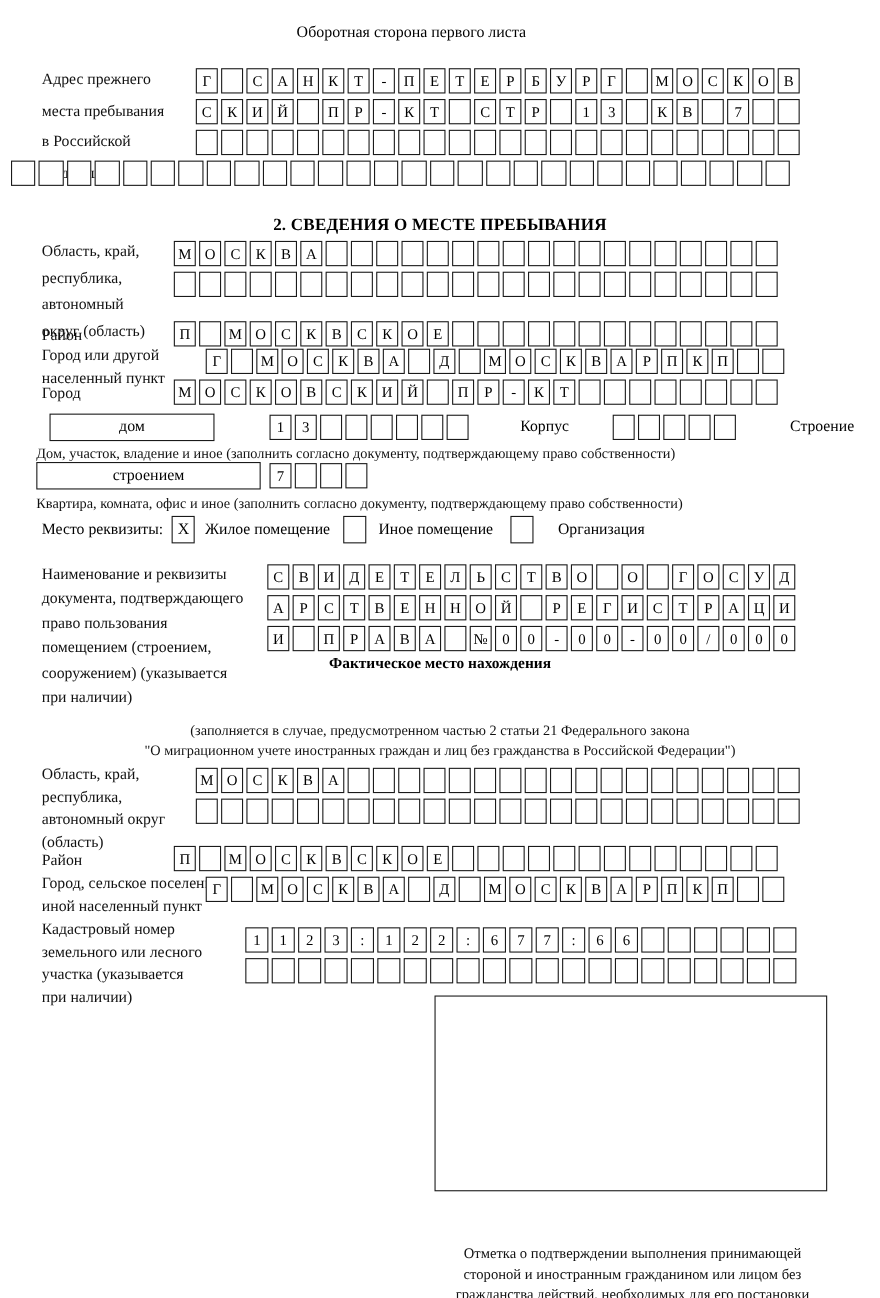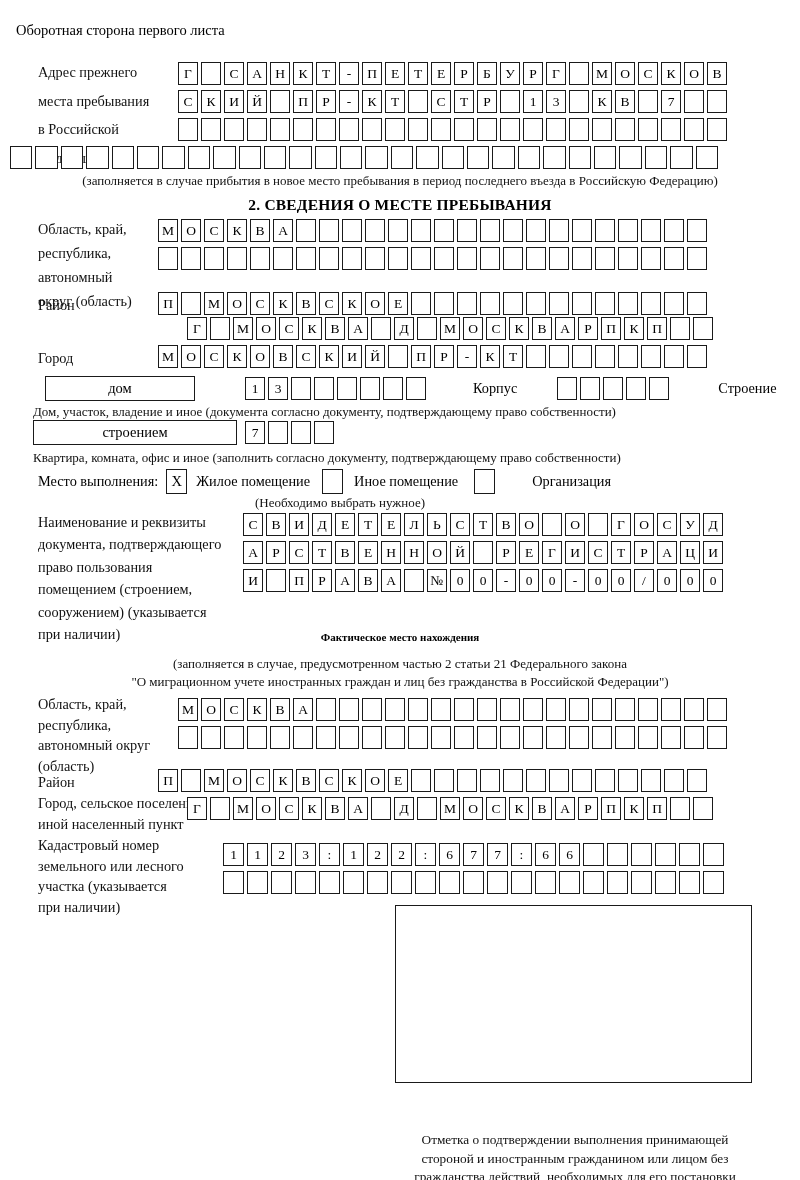--- a/index.html
+++ b/index.html
@@ -39,7 +39,7 @@
 
 <div class="page">
 
-  <div class="abs corner" style="left:16px;top:22px;width:740px;text-align:left;">Оборотная сторона первого листа</div>
+  <div class="abs corner" style="left:4px;top:22px;width:740px;text-align:center;">Оборотная сторона первого листа</div>
 
   <div class="abs label" style="left:38px;top:58px;width:134px;line-height:28.5px;">Адрес прежнего
 места пребывания

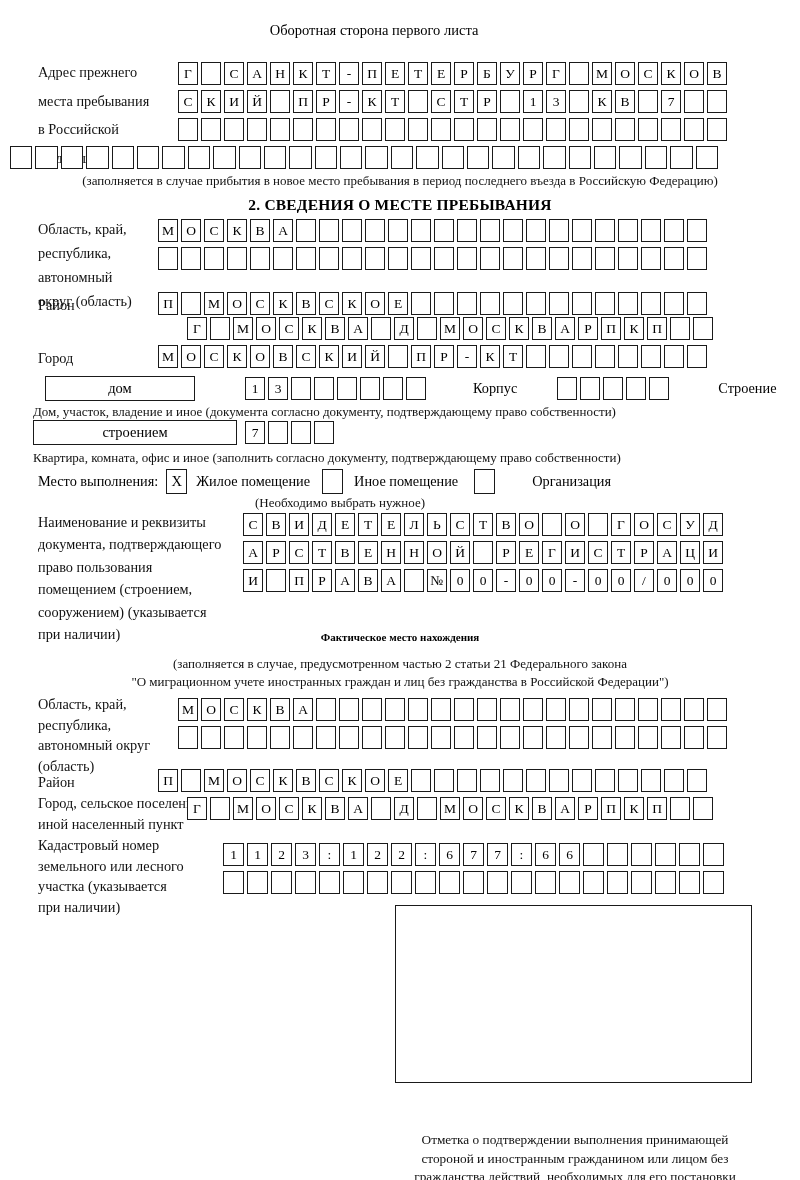--- a/index.html
+++ b/index.html
@@ -153,7 +153,6 @@
       <div class="cell"></div>
       <div class="cell"></div>
     </div>
-  <div class="abs note center" style="left:0;top:173px;width:800px;">(заполняется в случае прибытия в новое место пребывания в период последнего въезда в Российскую Федерацию)</div>
 
   <div class="abs title bold center" style="left:0;top:196px;width:800px;">2. СВЕДЕНИЯ О МЕСТЕ ПРЕБЫВАНИЯ</div>
 

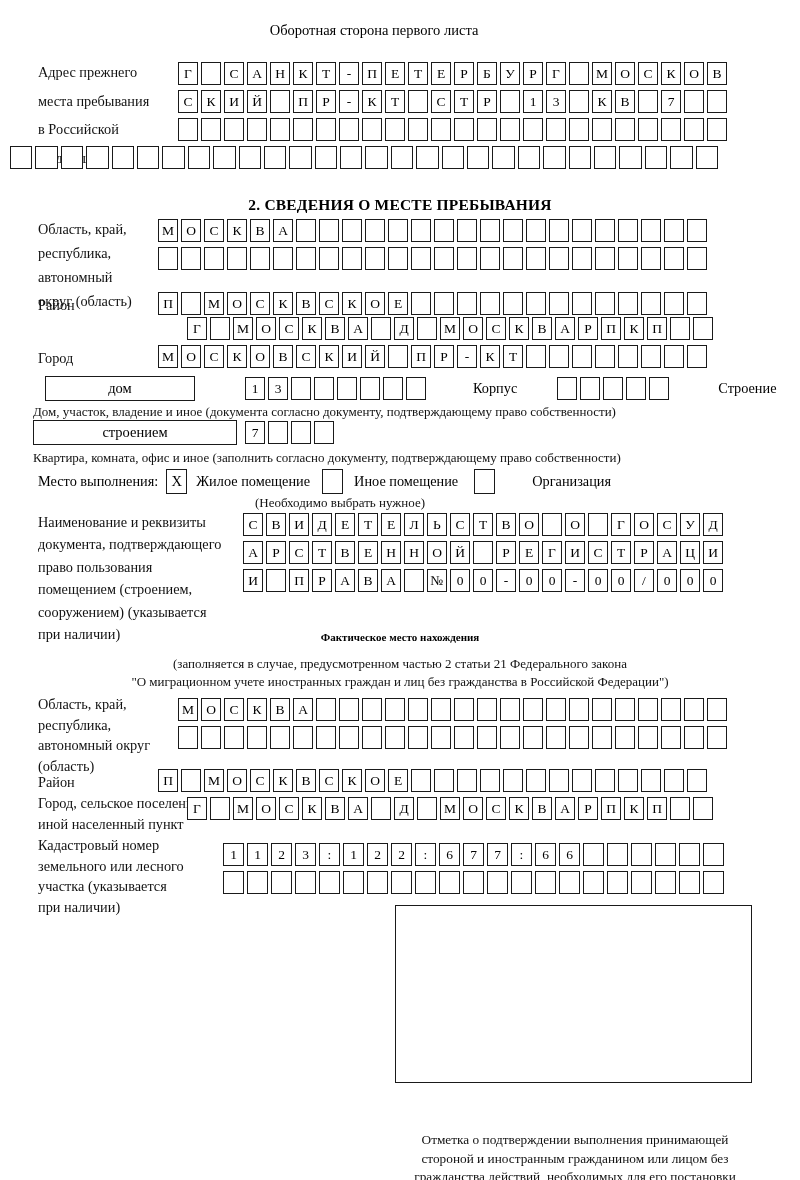--- a/index.html
+++ b/index.html
@@ -241,6 +241,8 @@
       <div class="cell"></div>
     </div>
 
+  <div class="abs label" style="left:38px;top:313px;line-height:21px;">Город или другой
+населенный пункт</div>
   <div class="cellrow" style="left:187px;top:317px;">
       <div class="cell">Г</div>
       <div class="cell"></div>

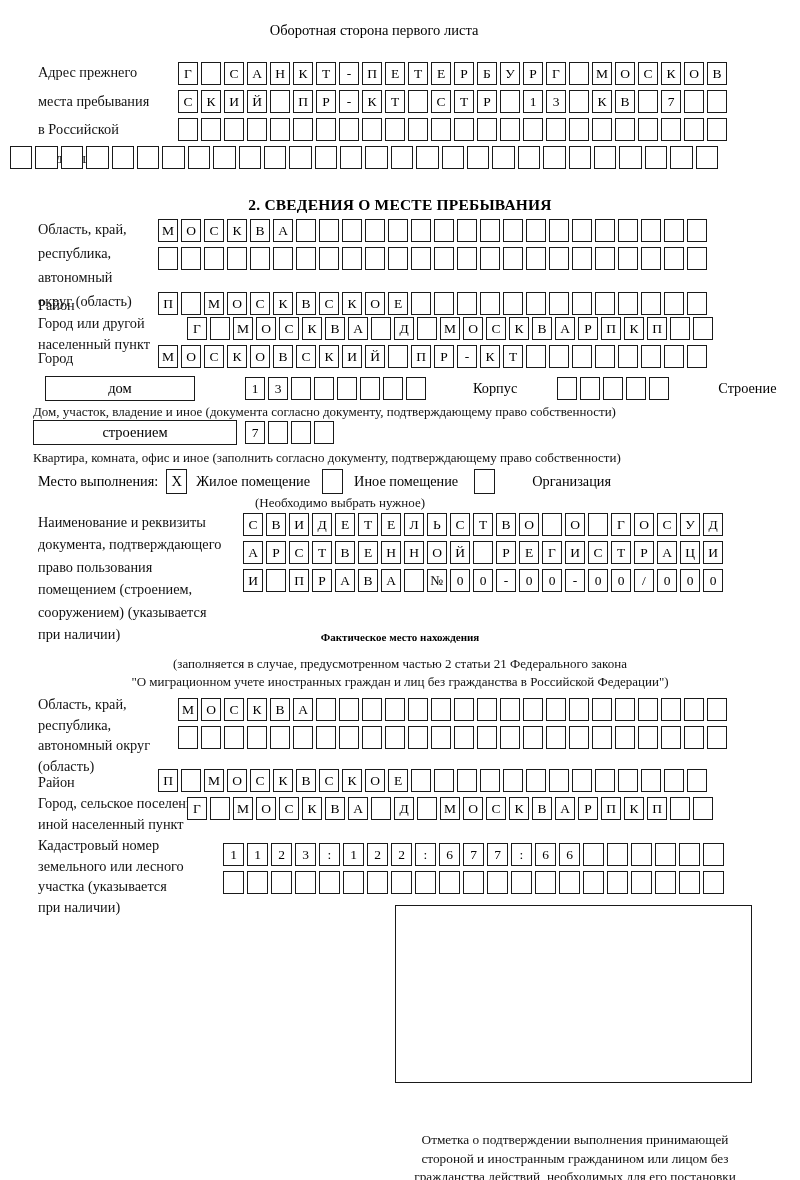--- a/index.html
+++ b/index.html
@@ -325,7 +325,7 @@
         <div class="cell"></div>
       </div>
   </div>
-  <div class="abs note" style="left:33px;top:404px;">Дом, участок, владение и иное (документа согласно документу, подтверждающему право собственности)</div>
+  <div class="abs note" style="left:33px;top:404px;">Дом, участок, владение и иное (заполнить согласно документу, подтверждающему право собственности)</div>
 
   <div class="abs flexrow" style="left:33px;top:420px;">
     <div class="widebox" style="width:202px;">строением</div>

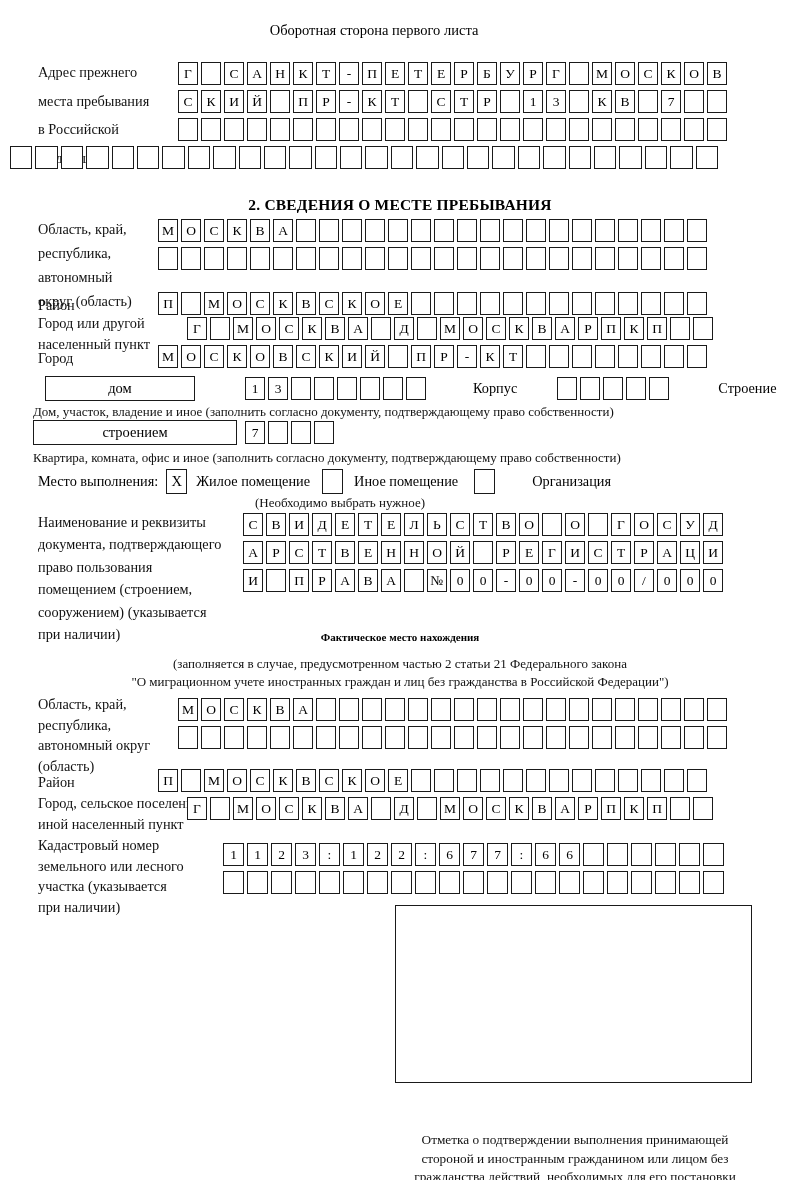--- a/index.html
+++ b/index.html
@@ -339,7 +339,7 @@
   <div class="abs note" style="left:33px;top:450px;">Квартира, комната, офис и иное (заполнить согласно документу, подтверждающему право собственности)</div>
 
   <div class="abs flexrow" style="left:38px;top:469px;">
-    <div class="inline-label">Место выполнения:</div>
+    <div class="inline-label">Место реквизиты:</div>
     <div class="checkbox" style="margin-left:8px;">X</div>
     <div class="inline-label" style="margin-left:9px;">Жилое помещение</div>
     <div class="checkbox" style="margin-left:12px;"></div>

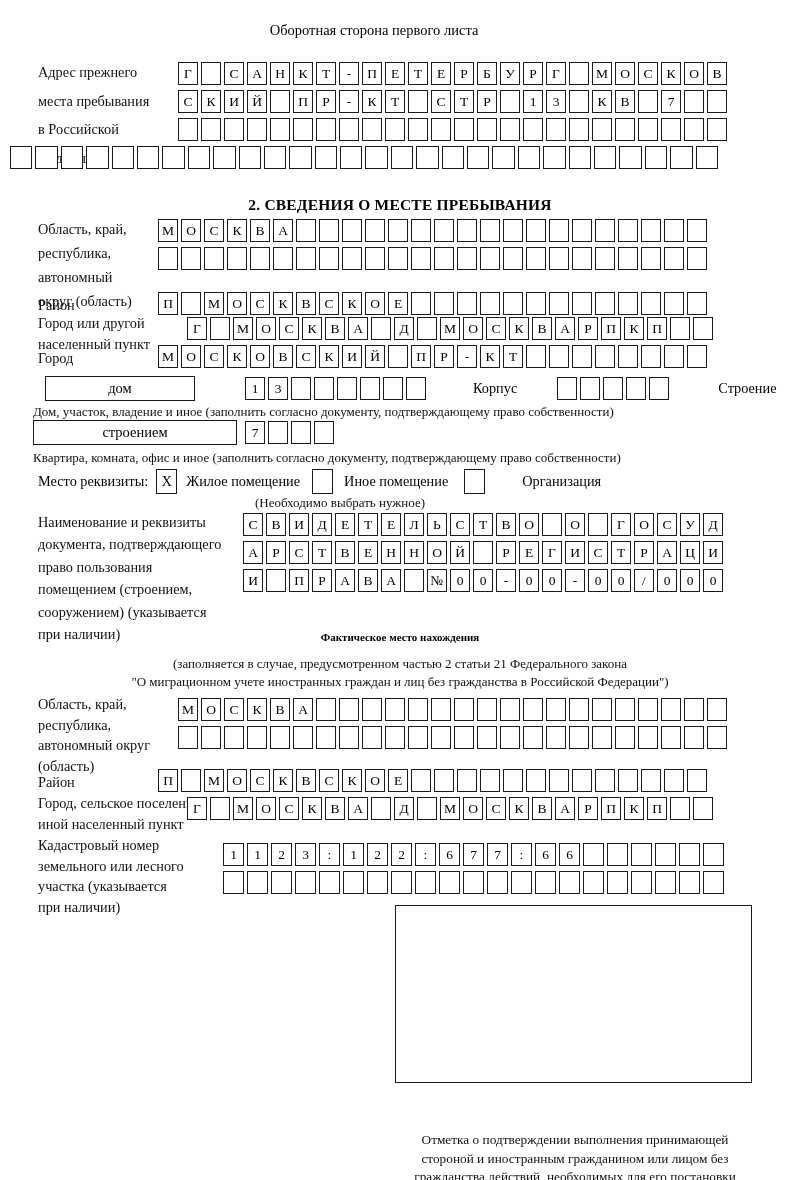--- a/index.html
+++ b/index.html
@@ -345,7 +345,7 @@
     <div class="checkbox" style="margin-left:12px;"></div>
     <div class="inline-label" style="margin-left:11px;">Иное помещение</div>
     <div class="checkbox" style="margin-left:16px;"></div>
-    <div class="inline-label" style="margin-left:37px;">Организация</div>
+    <div class="inline-label" style="margin-left:22px;">Организация</div>
   </div>
   <div class="abs note center" style="left:175px;top:495px;width:330px;">(Необходимо выбрать нужное)</div>
 

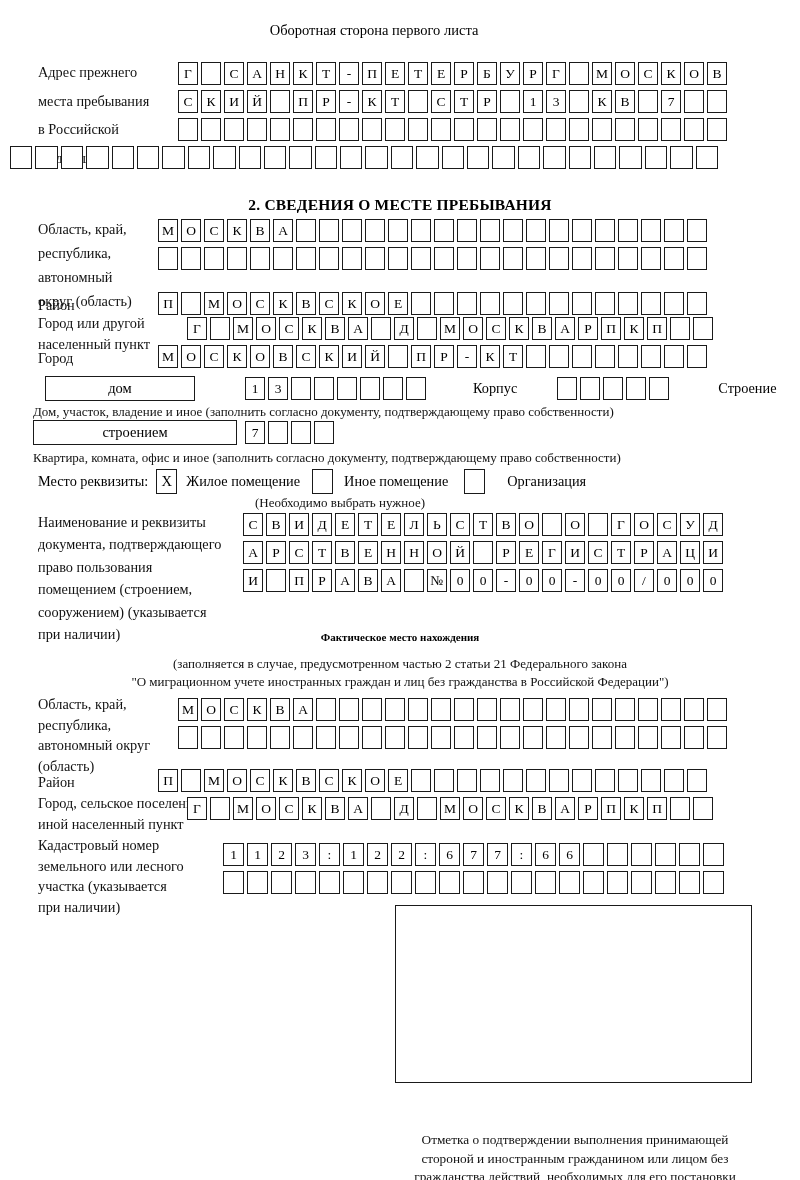--- a/index.html
+++ b/index.html
@@ -347,7 +347,6 @@
     <div class="checkbox" style="margin-left:16px;"></div>
     <div class="inline-label" style="margin-left:22px;">Организация</div>
   </div>
-  <div class="abs note center" style="left:175px;top:495px;width:330px;">(Необходимо выбрать нужное)</div>
 
   <div class="abs label" style="left:38px;top:511px;width:210px;line-height:22.4px;">Наименование и реквизиты
 документа, подтверждающего

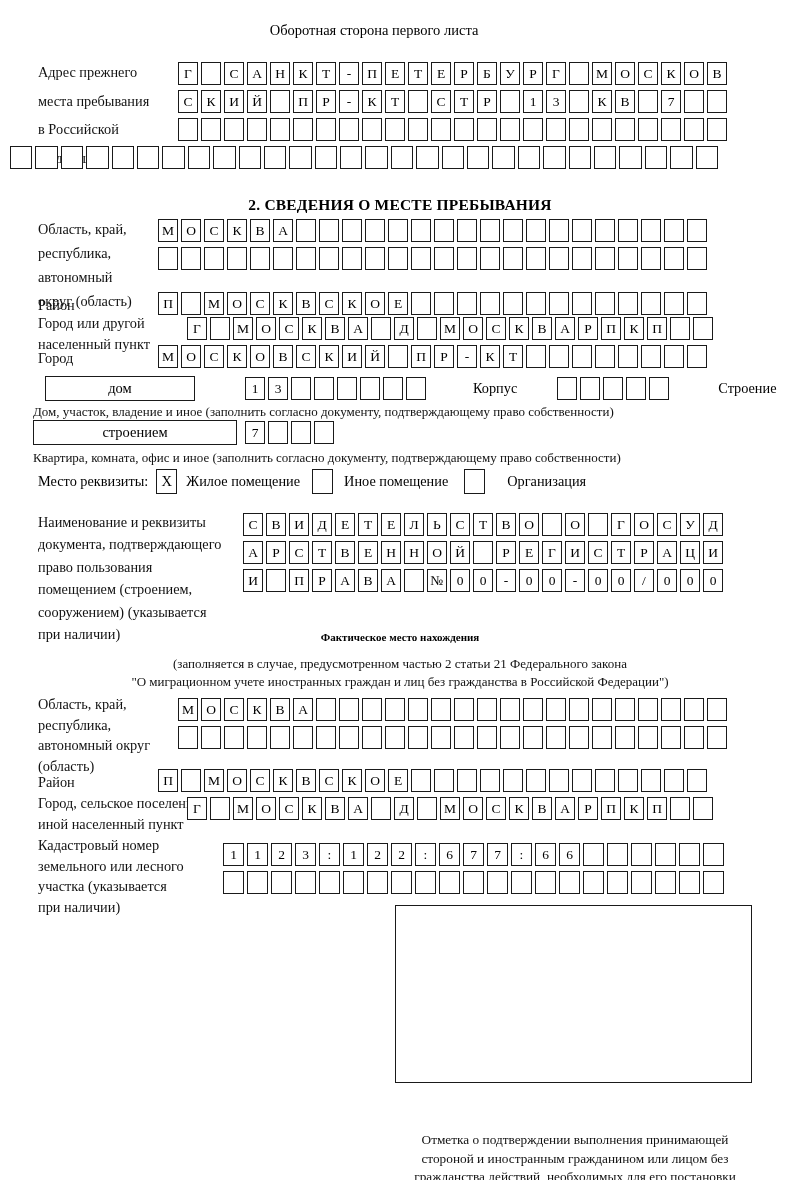--- a/index.html
+++ b/index.html
@@ -424,7 +424,7 @@
       <div class="cell">0</div>
     </div>
 
-  <div class="abs bold center" style="left:0;top:631px;width:800px;font-size:11px;">Фактическое место нахождения</div>
+  <div class="abs bold center" style="left:0;top:596px;width:800px;font-size:14px;">Фактическое место нахождения</div>
   <div class="abs note center" style="left:0;top:656px;width:800px;">(заполняется в случае, предусмотренном частью 2 статьи 21 Федерального закона</div>
   <div class="abs note center" style="left:0;top:674px;width:800px;">"О миграционном учете иностранных граждан и лиц без гражданства в Российской Федерации")</div>
 

